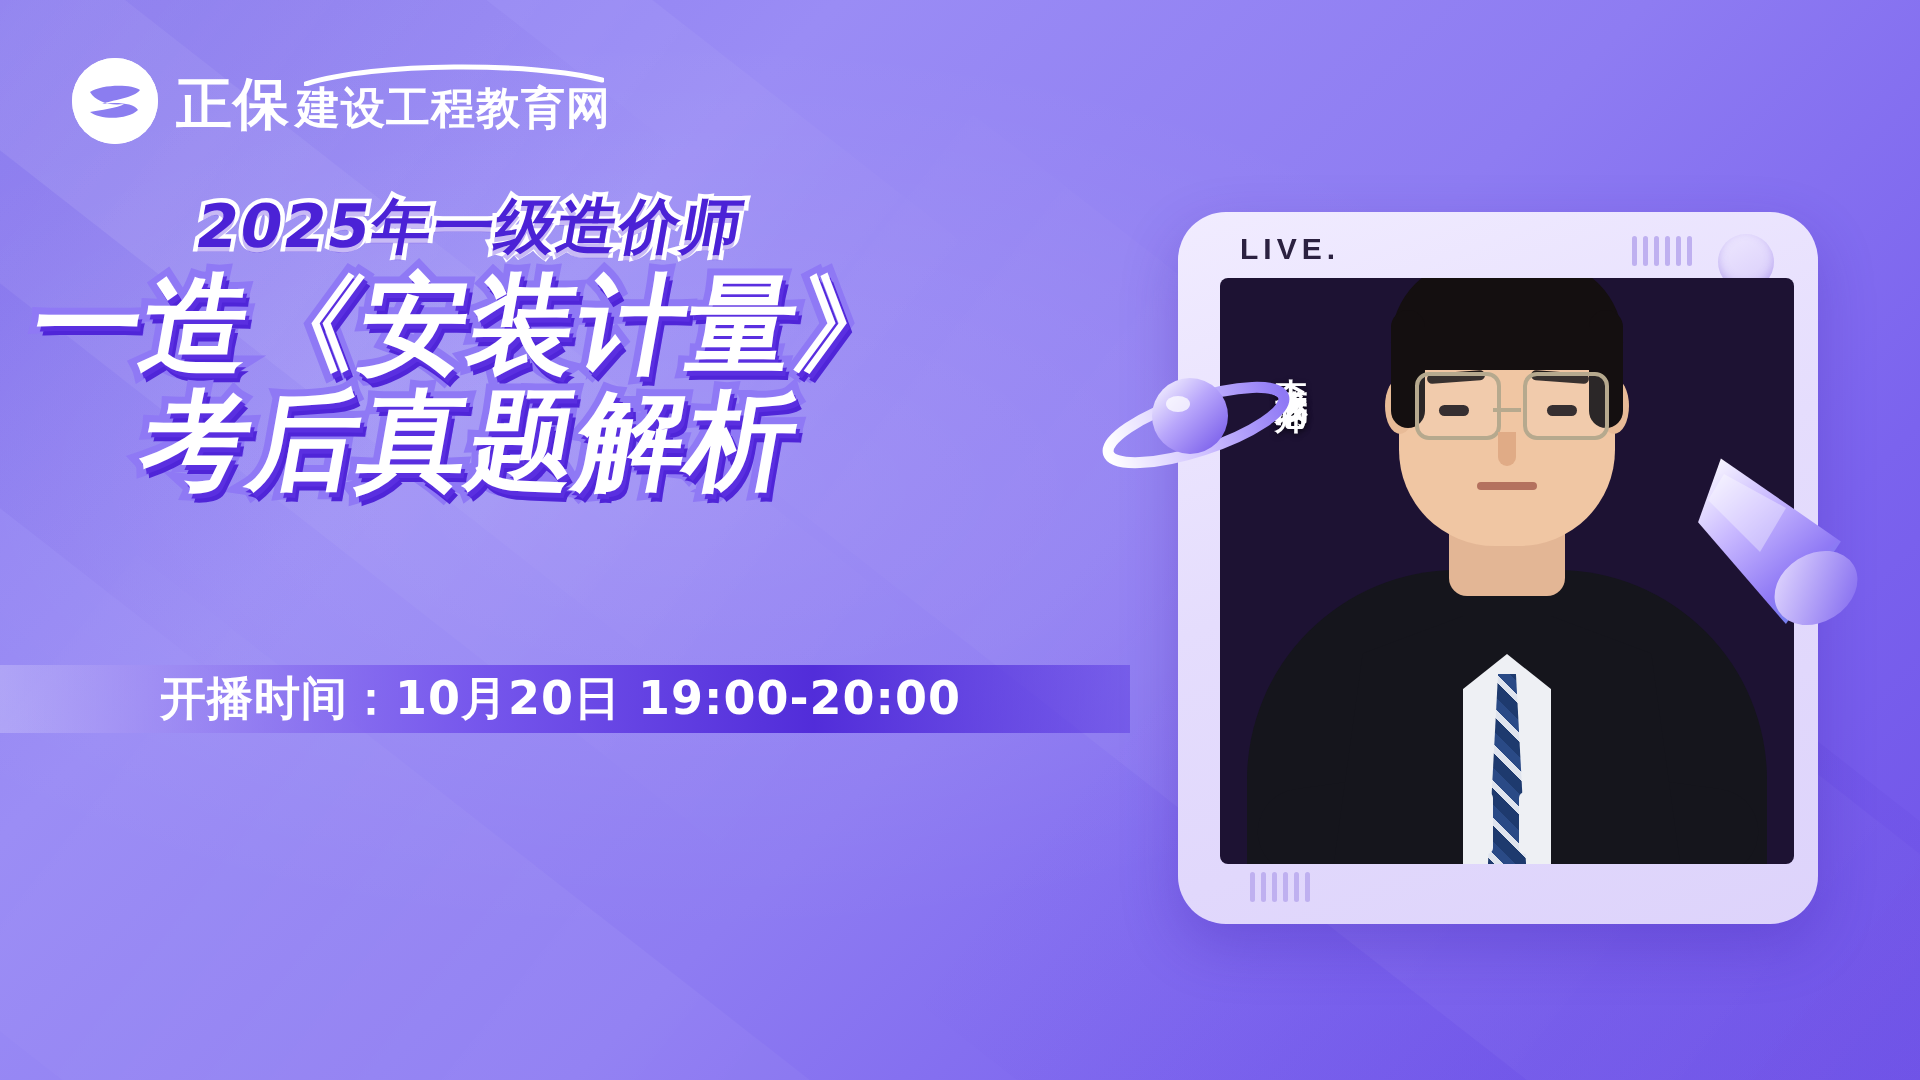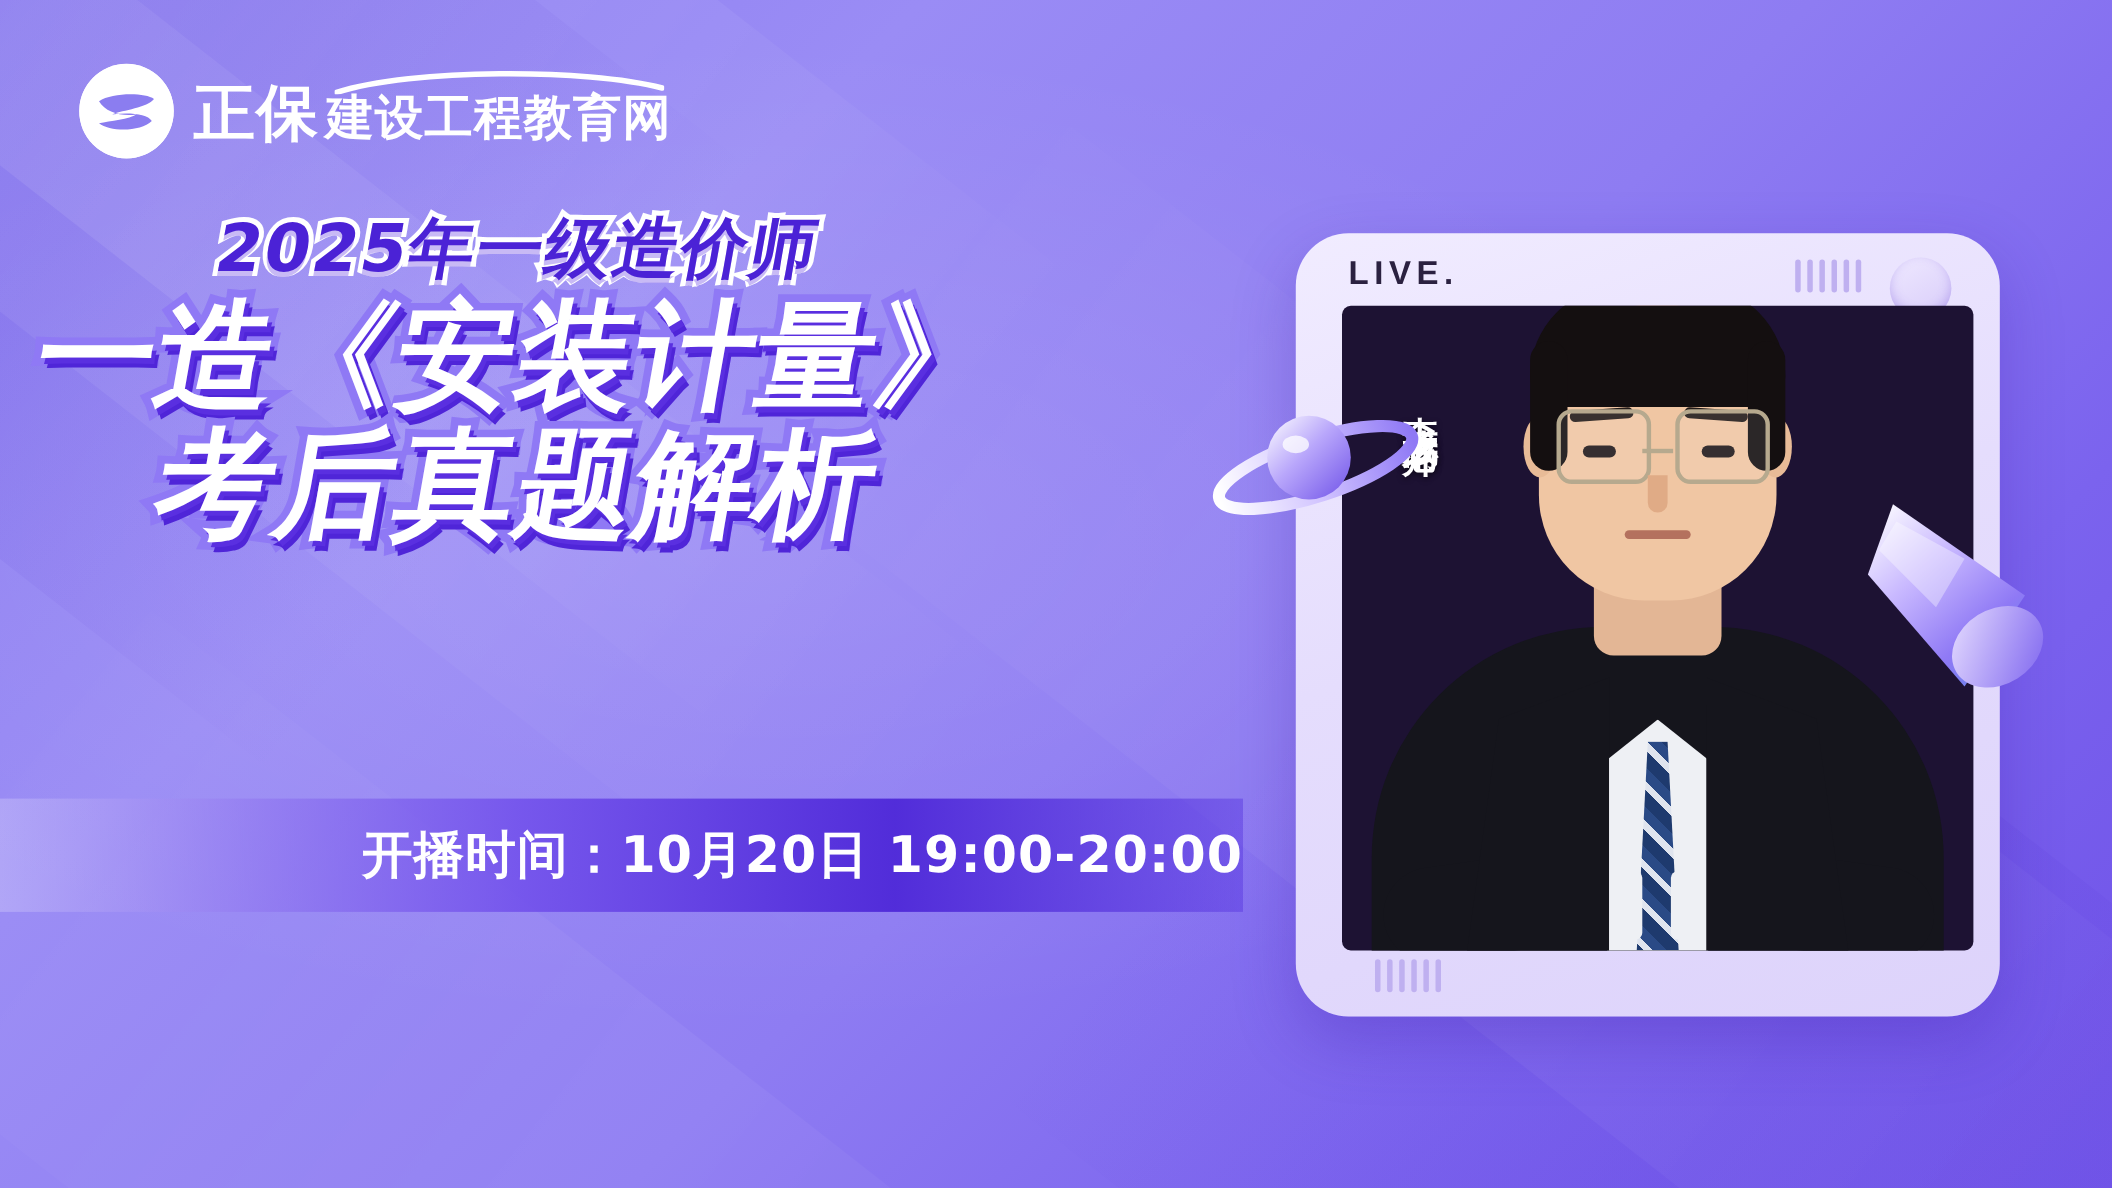--- a/index.html
+++ b/index.html
@@ -204,7 +204,7 @@
   }
   #live-label {
     position: absolute;
-    left: 48px;
+    left: 62px;
     top: 20px;
     color: #2b2140;
     font-size: 30px;

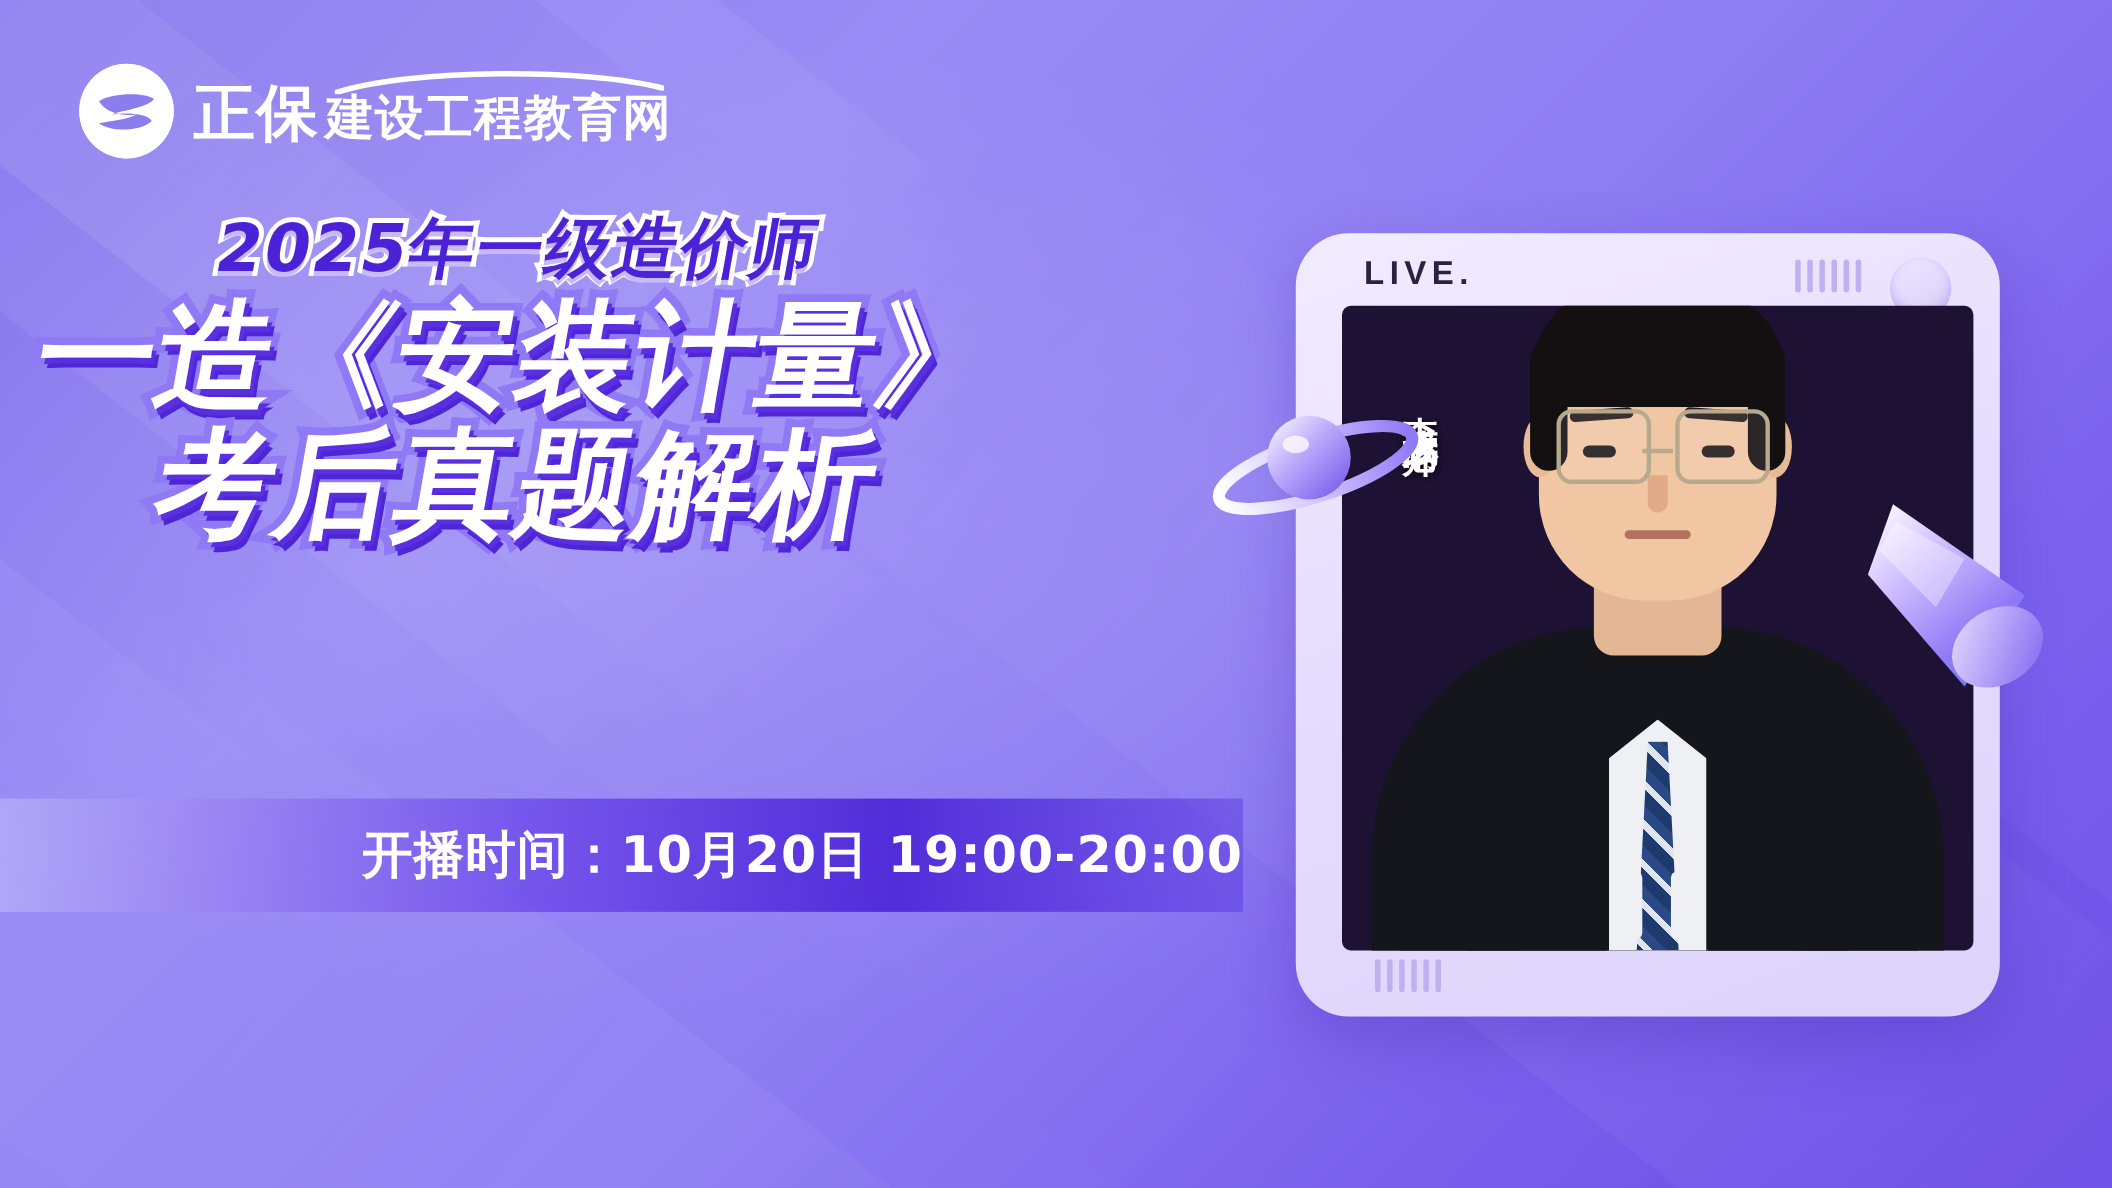--- a/index.html
+++ b/index.html
@@ -163,13 +163,12 @@
   #time-bar {
     position: absolute;
     left: 0;
-    top: 726px;
+    top: 665px;
     width: 1130px;
-    height: 103px;
+    height: 68px;
     background: linear-gradient(90deg, rgba(255,255,255,0.22) 0%, rgba(112,78,235,0.85) 42%, rgba(78,40,216,0.95) 72%, rgba(86,52,224,0.45) 100%);
     display: flex;
     align-items: center;
-    justify-content: flex-end;
   }
   #time-text {
     color: #ffffff;

